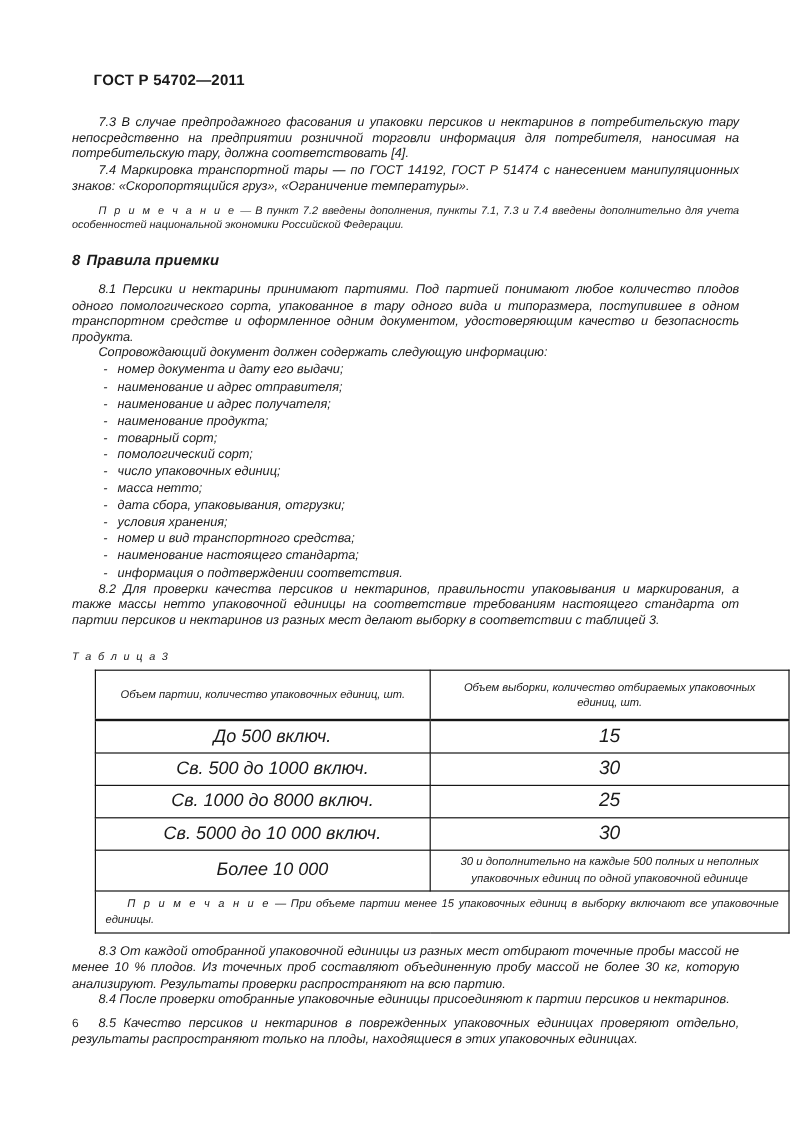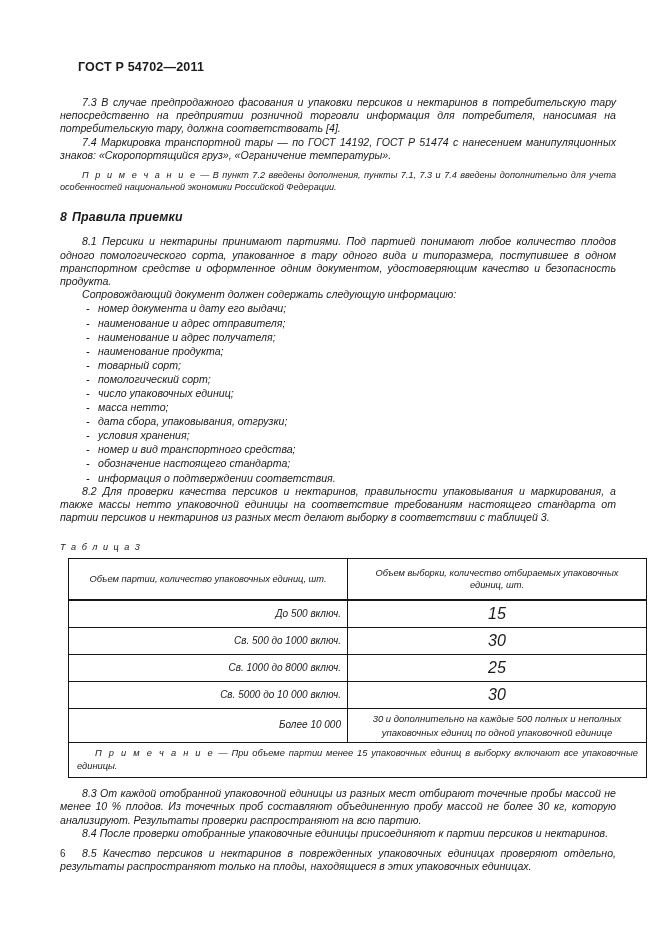--- a/index.html
+++ b/index.html
@@ -206,7 +206,7 @@
       <li><span class="dash">-</span><span>дата сбора, упаковывания, отгрузки;</span></li>
       <li><span class="dash">-</span><span>условия хранения;</span></li>
       <li><span class="dash">-</span><span>номер и вид транспортного средства;</span></li>
-      <li><span class="dash">-</span><span>обозначение настоящего стандарта;</span></li>
+      <li><span class="dash">-</span><span>наименование настоящего стандарта;</span></li>
       <li><span class="dash">-</span><span>информация о подтверждении соответствия.</span></li>
     </ul>
 

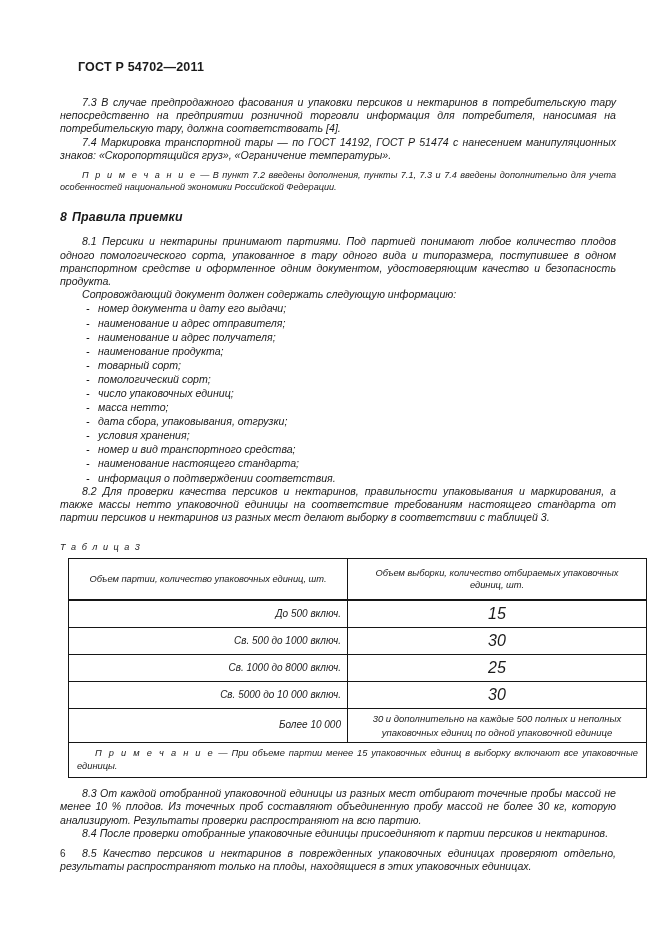--- a/index.html
+++ b/index.html
@@ -113,7 +113,7 @@
   table.t3 {
     border-collapse: collapse;
     width: 538px;
-    margin-left: 8px;
+    margin-left: 19px;
     table-layout: fixed;
   }
   table.t3 td {

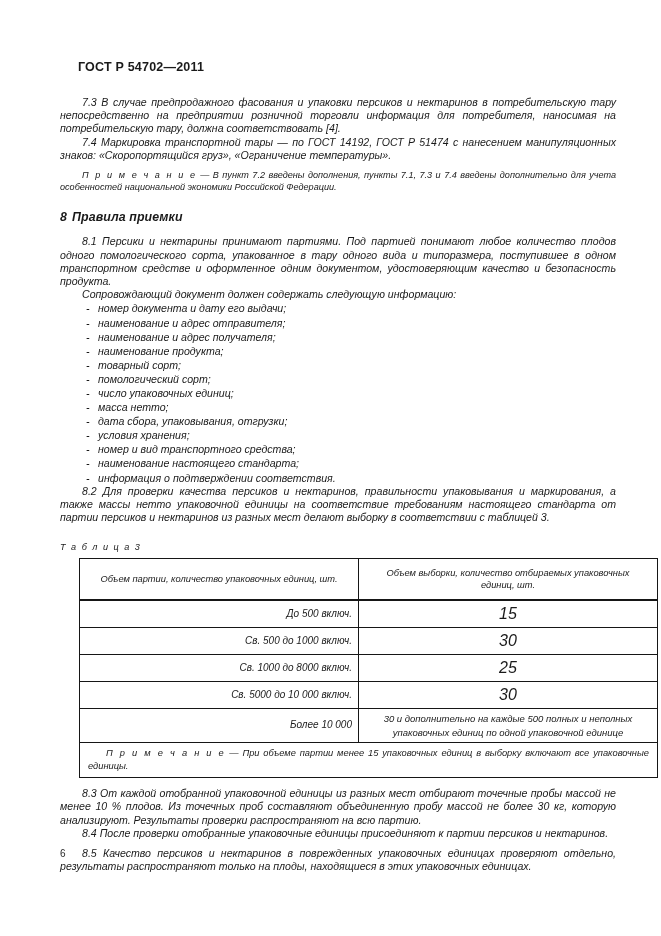--- a/index.html
+++ b/index.html
@@ -134,10 +134,10 @@
   table.t3 td.col2 { width: 278px; }
 
   table.t3 tr.body td.c1 {
-    text-align: right;
+    text-align: center;
     padding-left: 22px;
     height: 18px;
-    font-size: 10px;
+    font-size: 15px;
   }
   table.t3 tr.body td.c2 {
     text-align: center;

